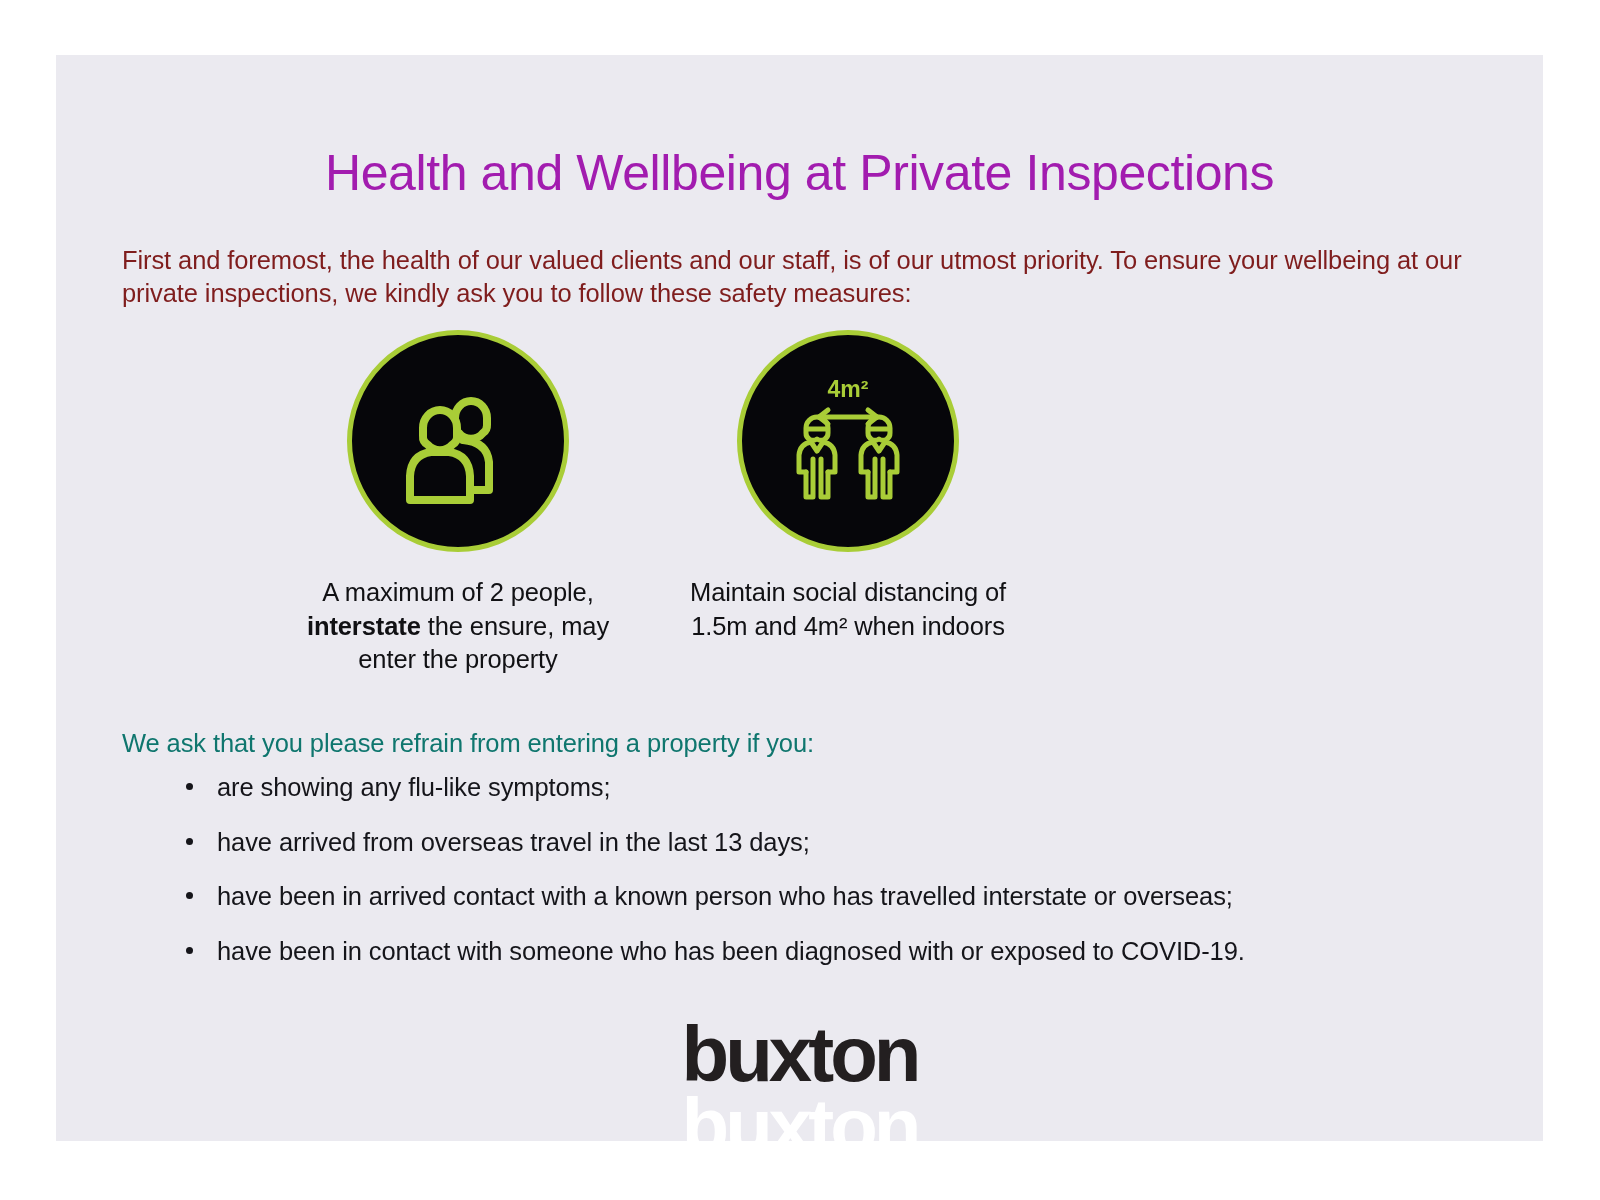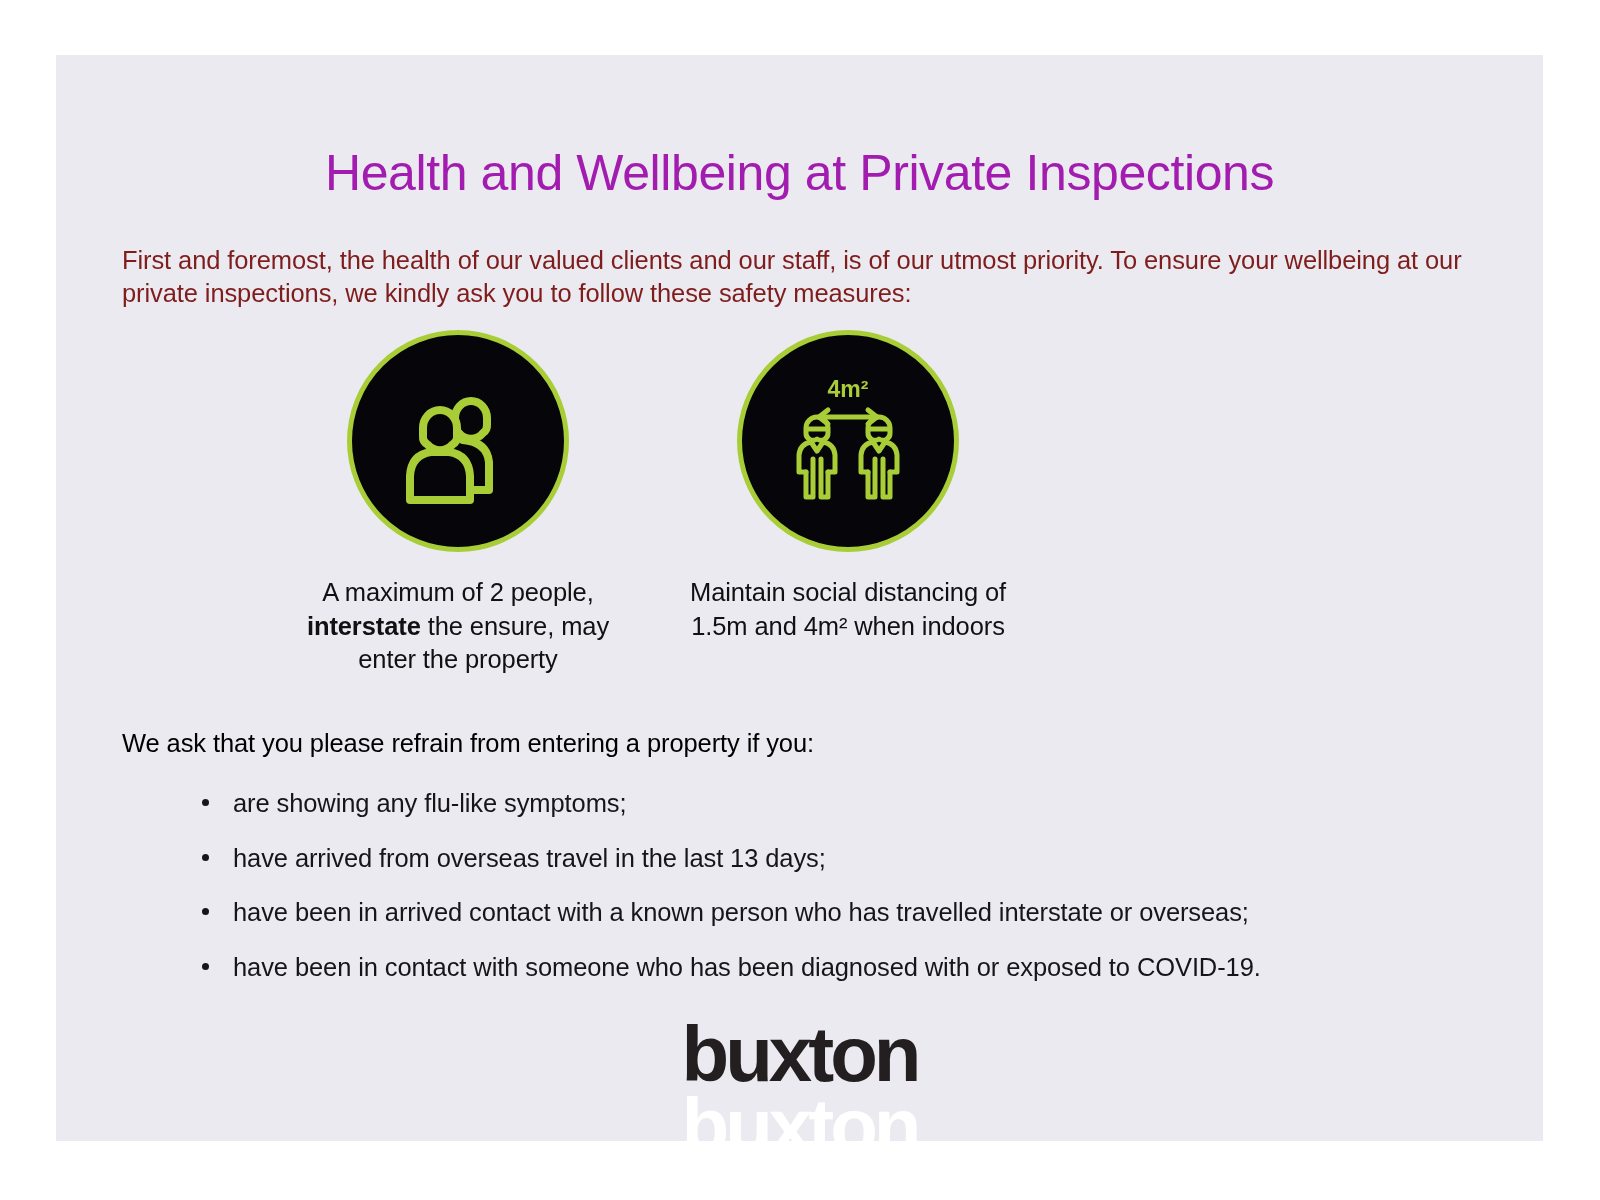--- a/index.html
+++ b/index.html
@@ -111,7 +111,7 @@
     top: 672px;
     font-size: 25.5px;
     line-height: 1.3;
-    color: #000000;
+    color: #0f766e;
     letter-spacing: -0.1px;
   }
   .refrain-list {

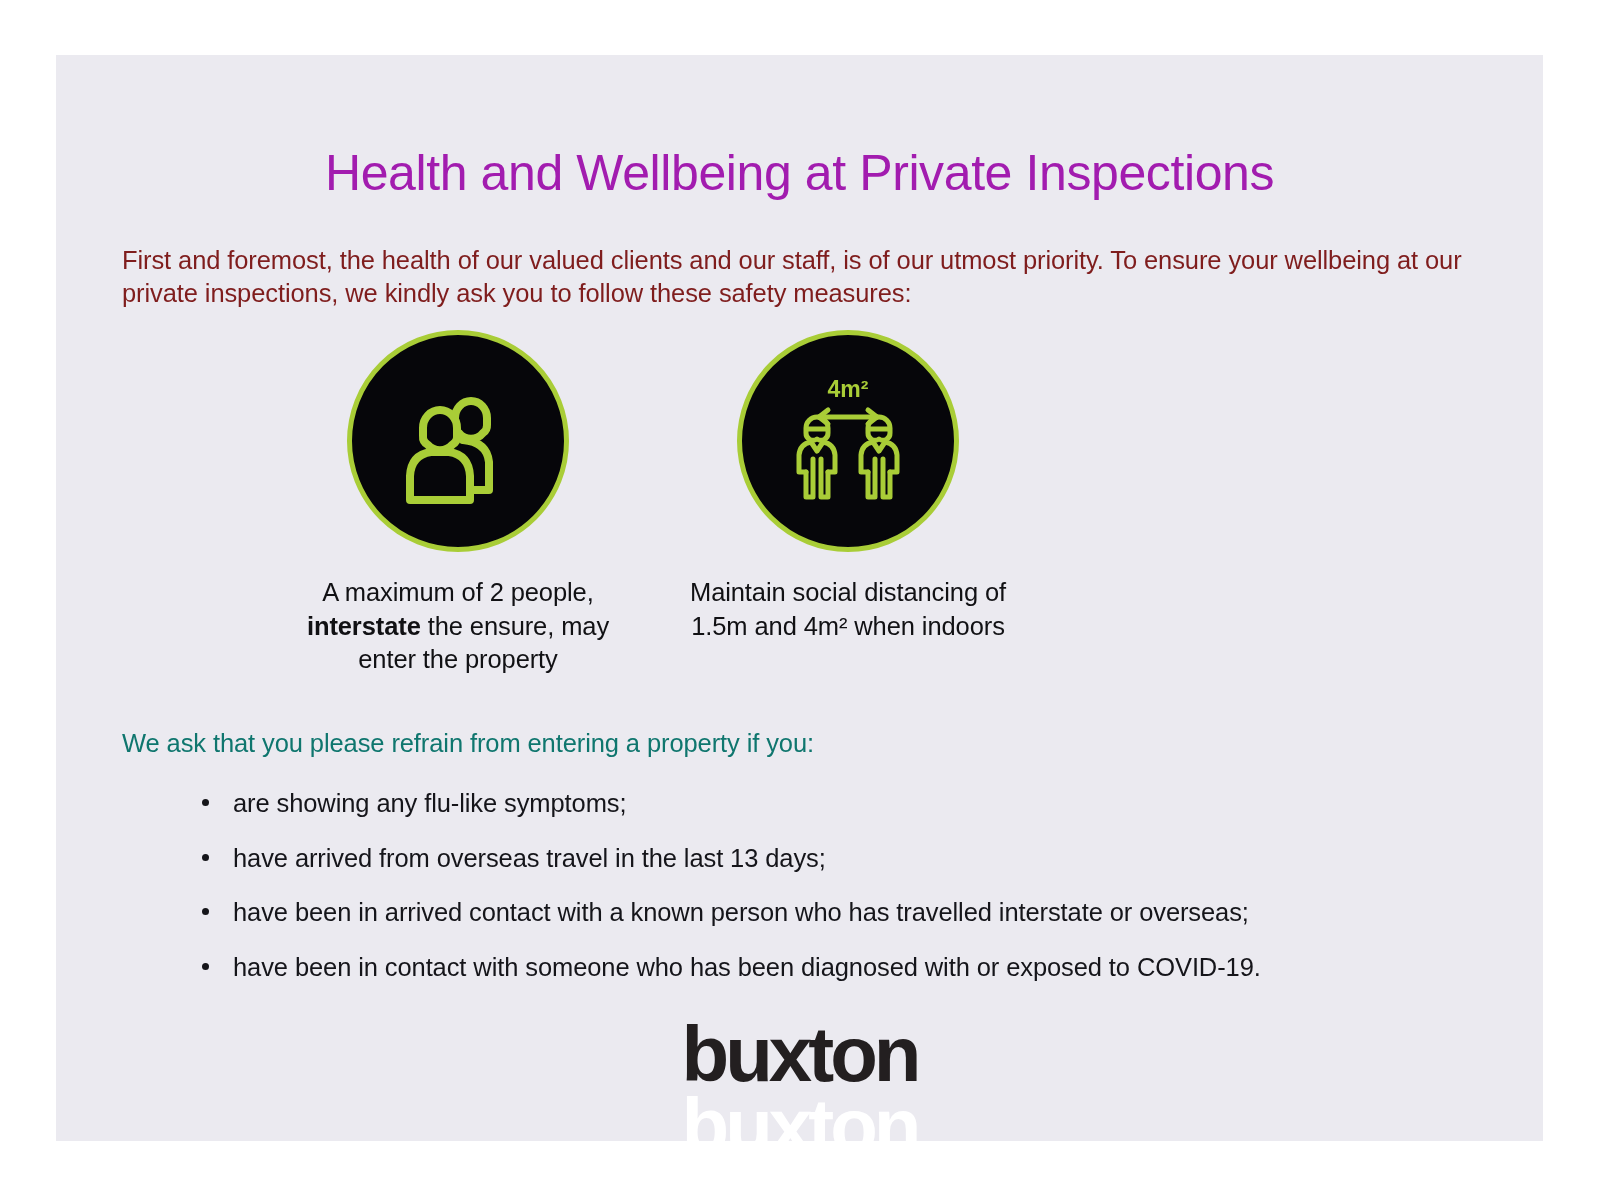--- a/index.html
+++ b/index.html
@@ -119,7 +119,7 @@
     left: 106px;
     top: 716px;
     width: 1330px;
-    margin: 16px;
+    margin: 0;
     padding: 0 0 0 55px;
     list-style: none;
   }

